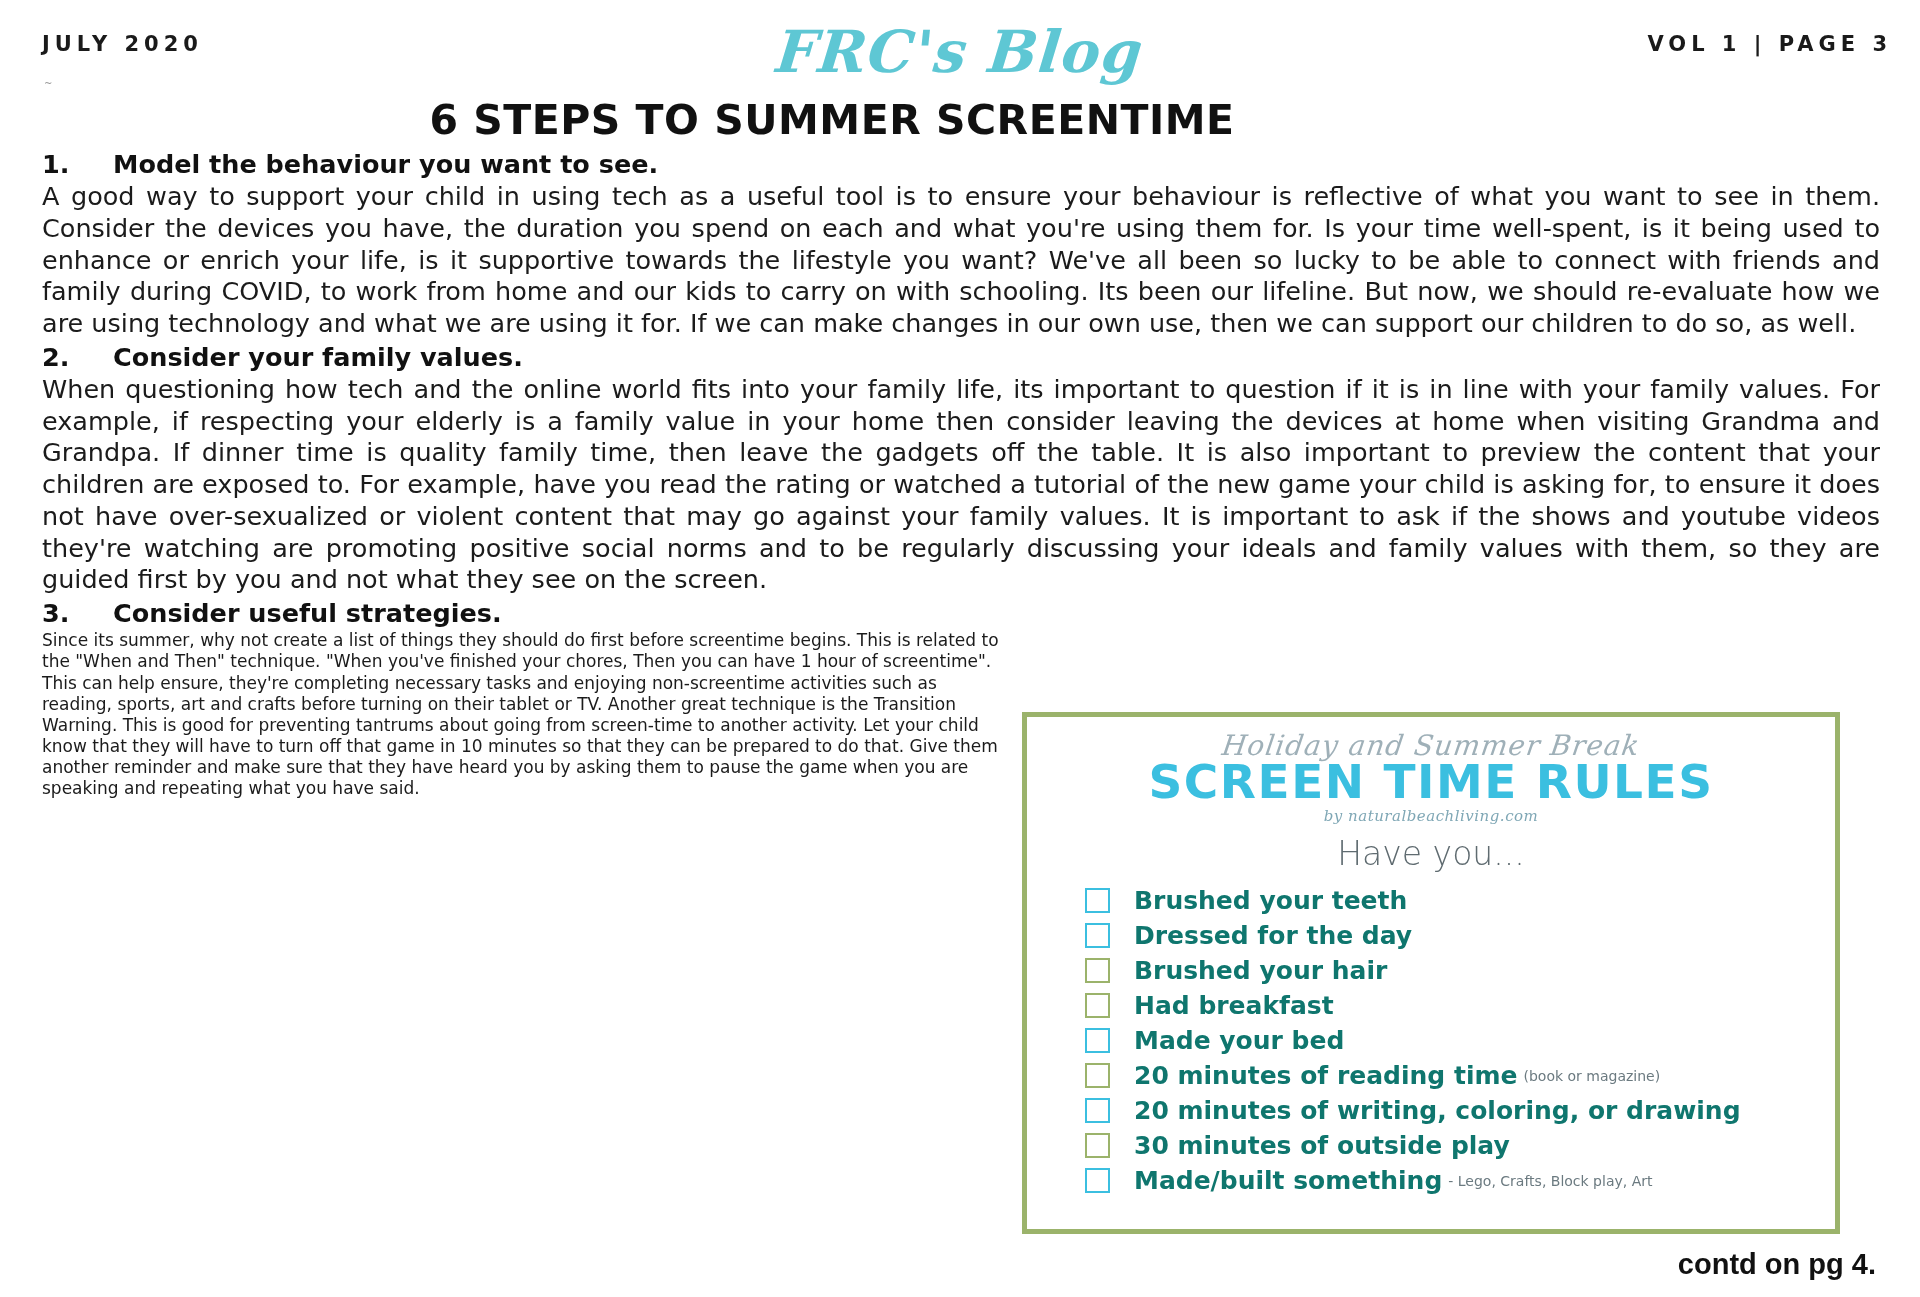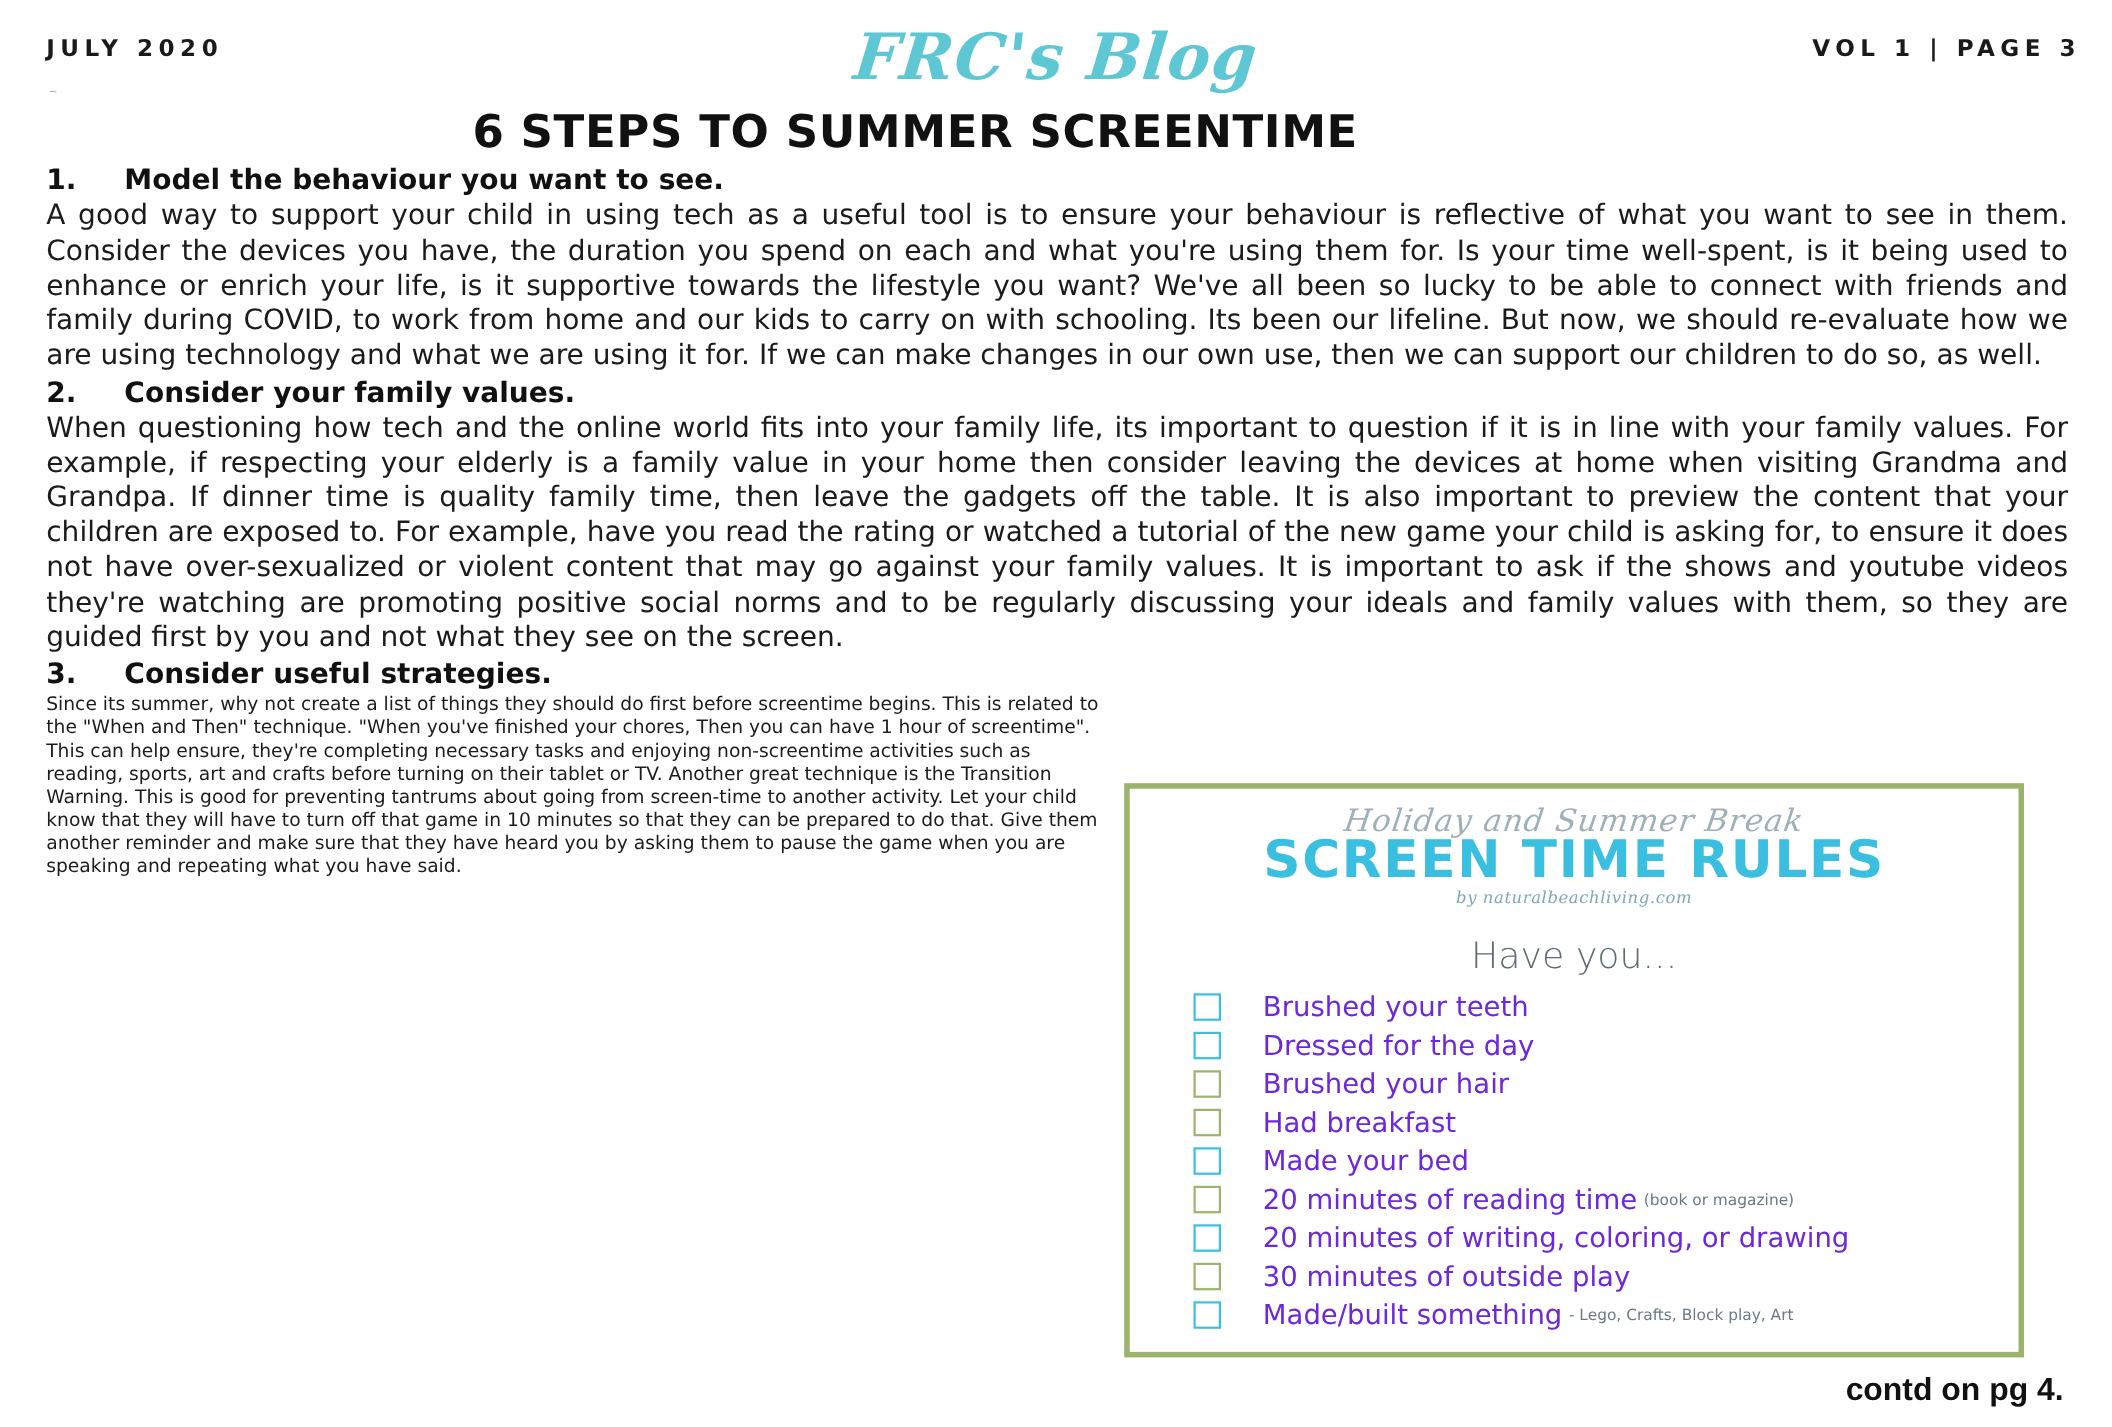--- a/index.html
+++ b/index.html
@@ -162,7 +162,7 @@
     font-family: "DejaVu Sans", sans-serif;
     font-size: 33px;
     color: #5f6b70;
-    margin-top: 24px;
+    margin-top: 9px;
     font-weight: 300;
   }
   .cl-list {

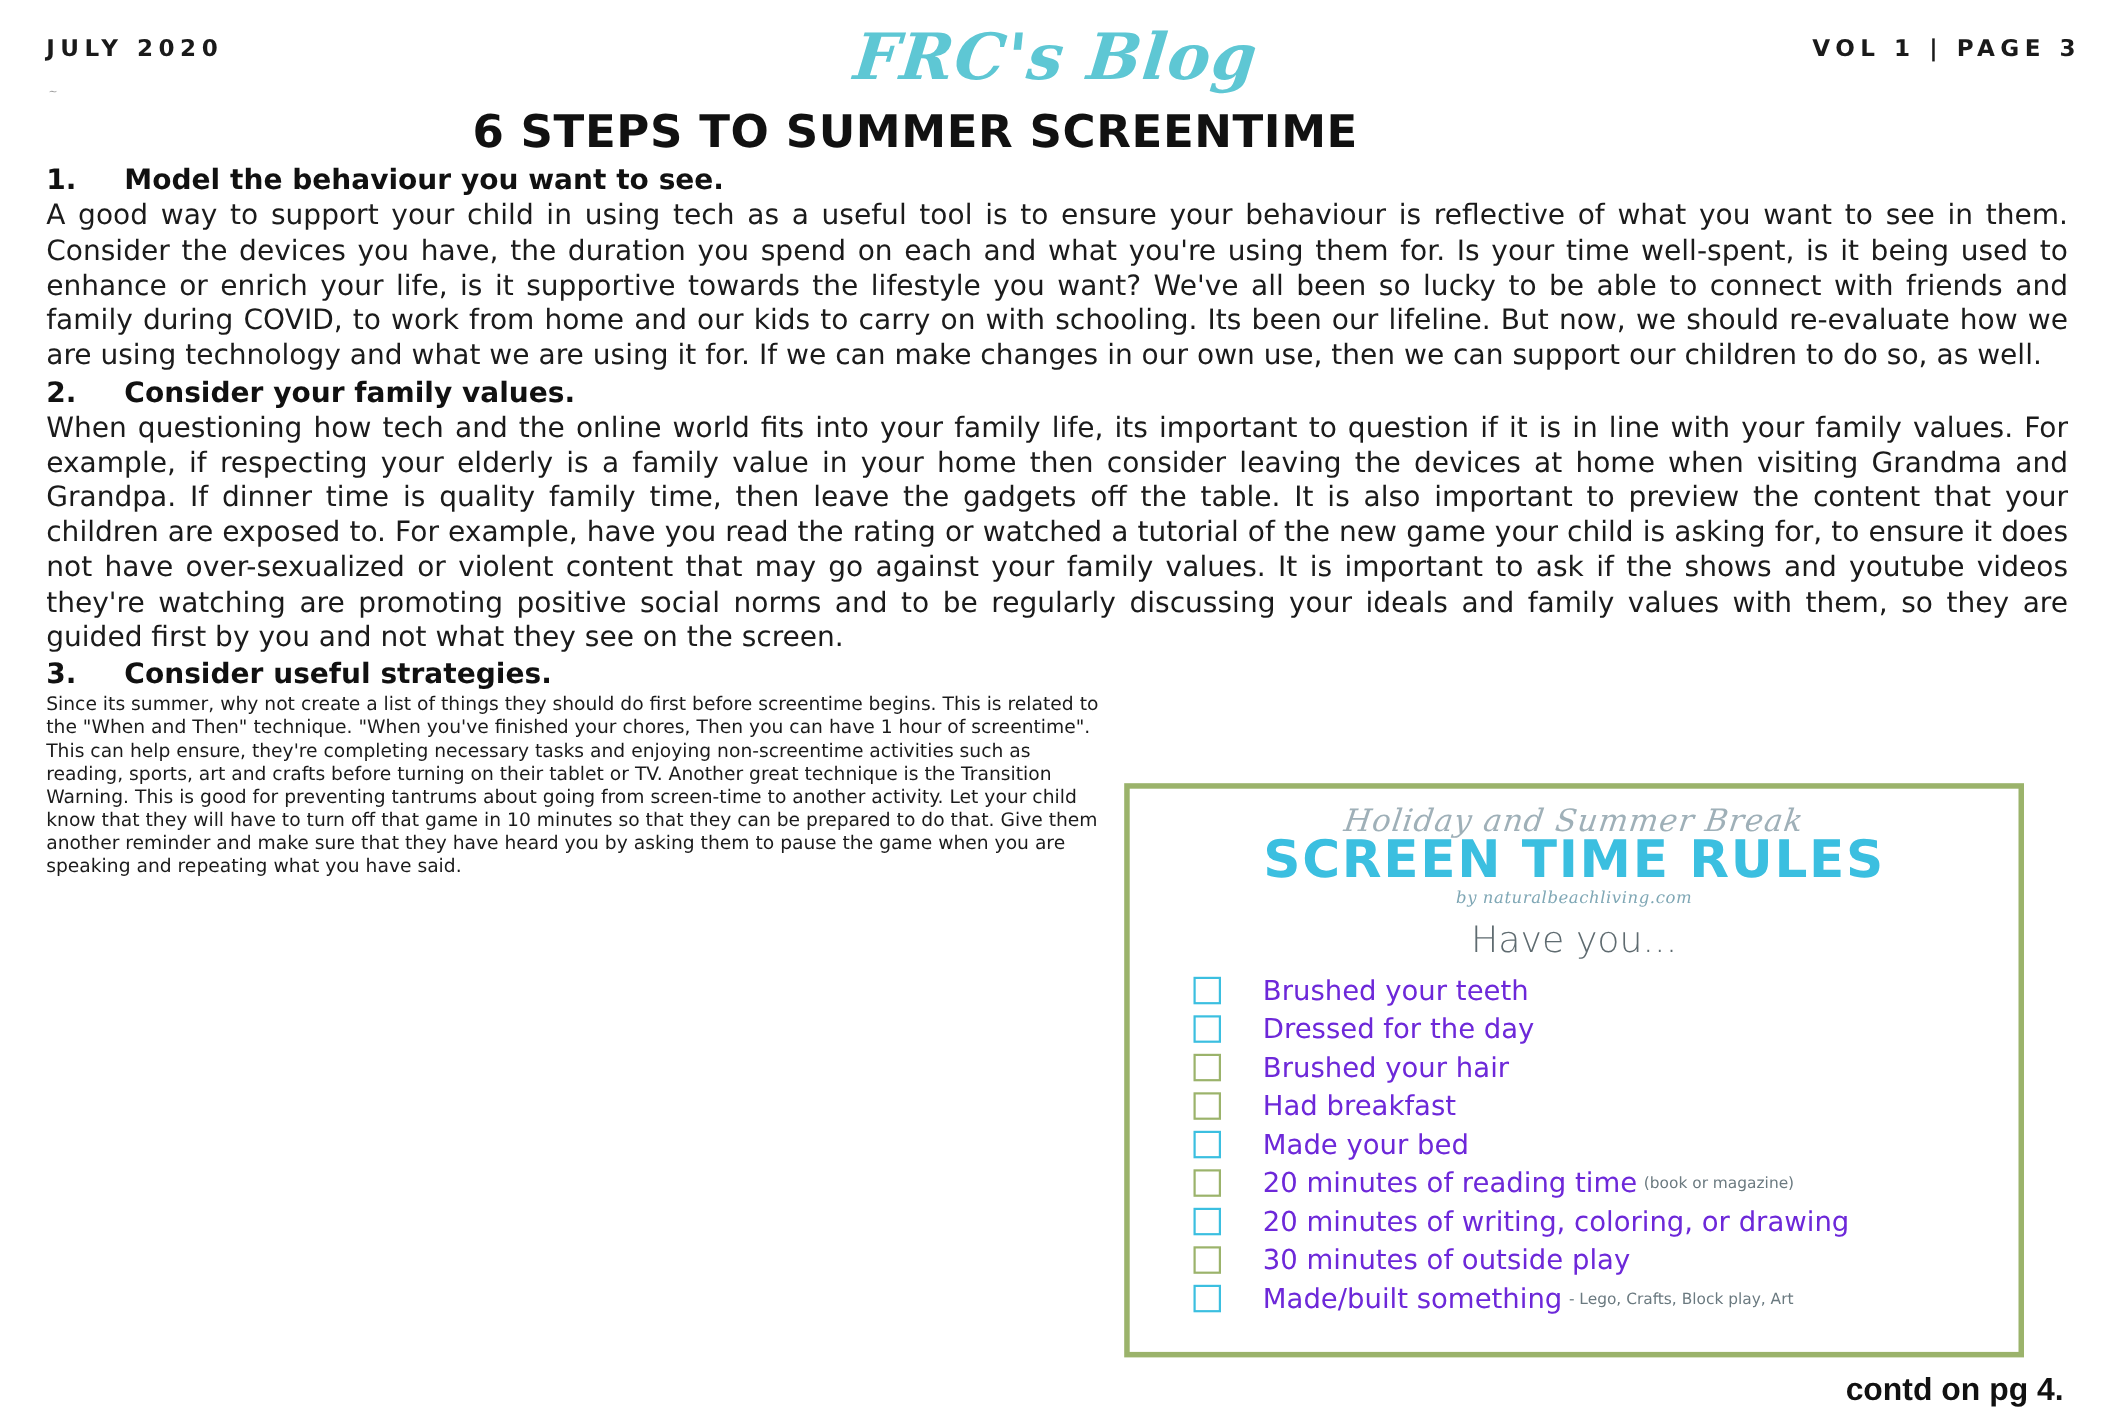--- a/index.html
+++ b/index.html
@@ -185,11 +185,12 @@
   }
   .cl-box.green { border-color: #9bb36b; }
   .cl-text {
-    margin-left: 38px;
+    margin-left: 24px;
     font-family: "DejaVu Sans", sans-serif;
     font-size: 25px;
-    color: #6d28d9;
+    color: #0f766e;
     white-space: nowrap;
+    font-weight: bold;
   }
   .cl-sub {
     font-size: 14px;

